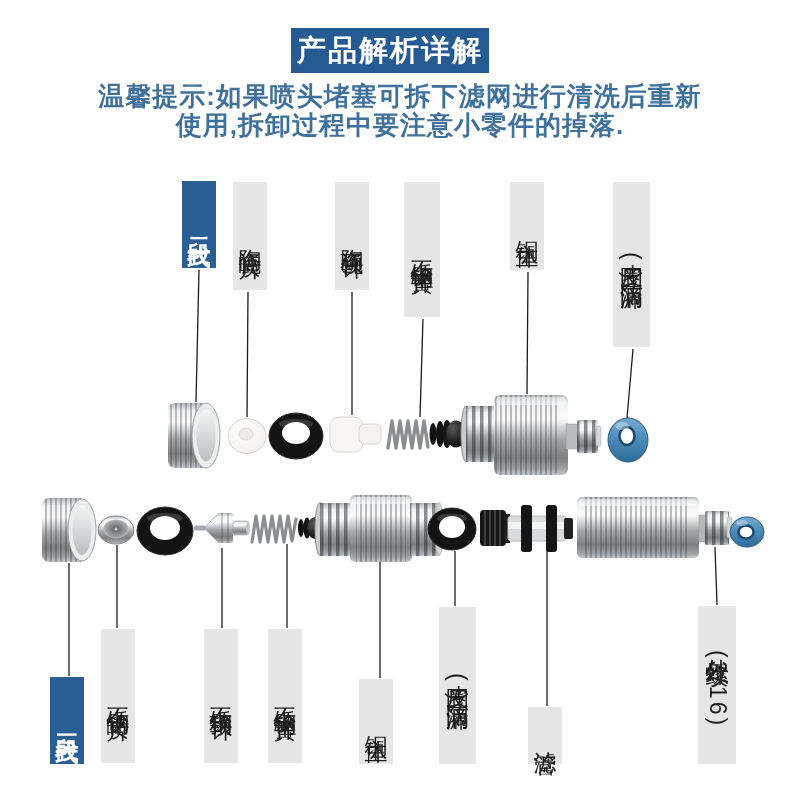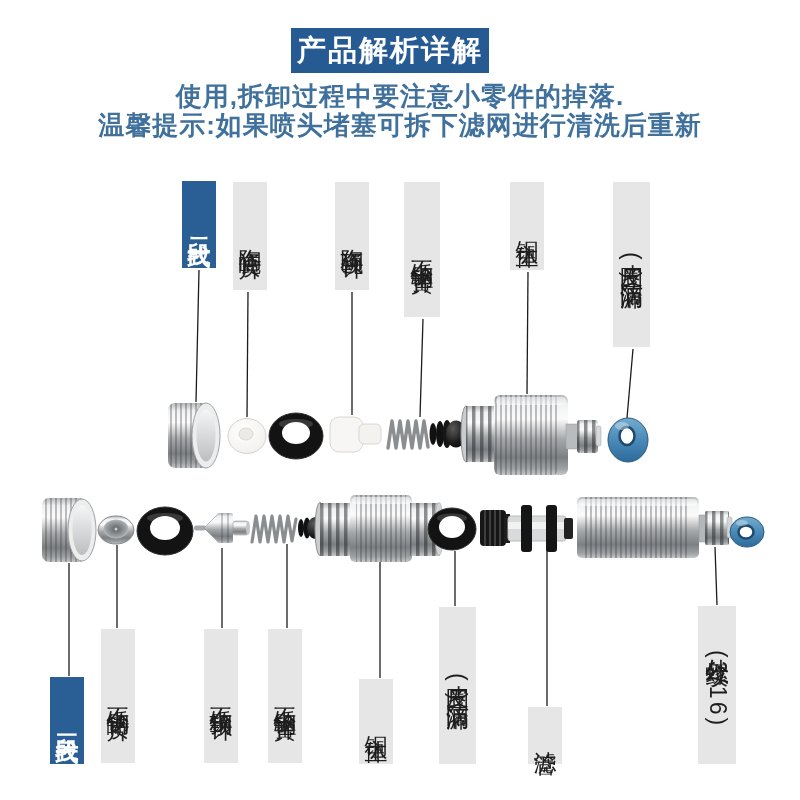--- a/index.html
+++ b/index.html
@@ -207,8 +207,8 @@
 
   <div class="banner">产品解析详解</div>
   <div class="tip">
+    <div>温馨提示:如果喷头堵塞可拆下滤网进行清洗后重新</div>
     <div>使用,拆卸过程中要注意小零件的掉落.</div>
-    <div>温馨提示:如果喷头堵塞可拆下滤网进行清洗后重新</div>
   </div>
 
   <div class="vlabel type" style="left:182px;top:181px;width:34px;height:87px;">二段式</div>

